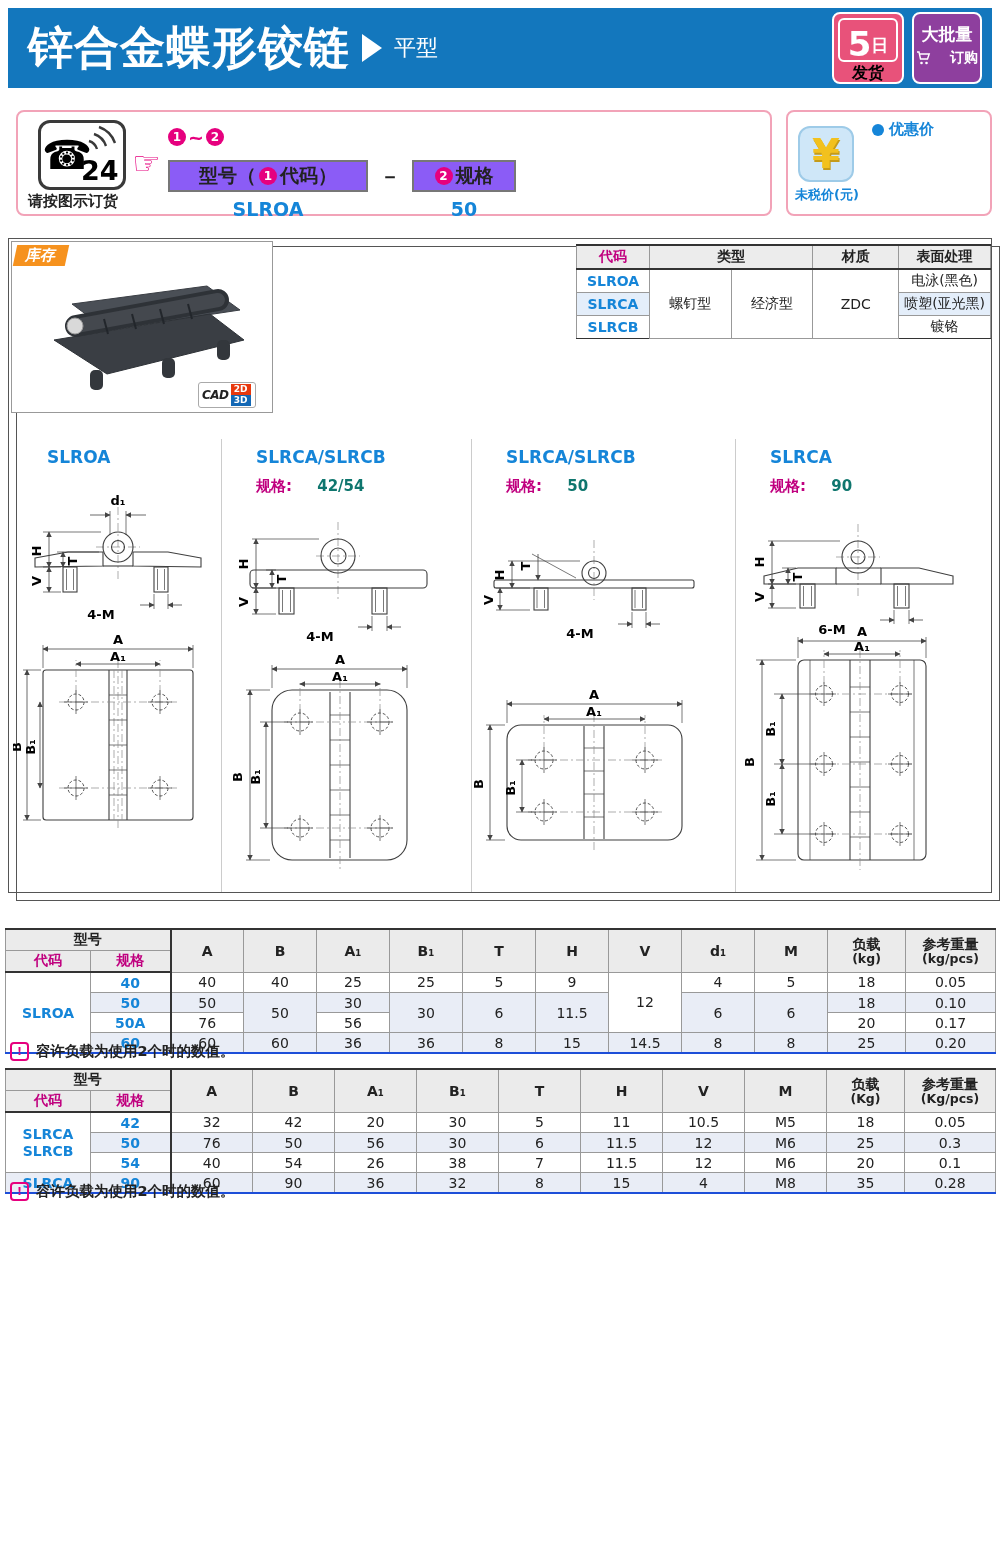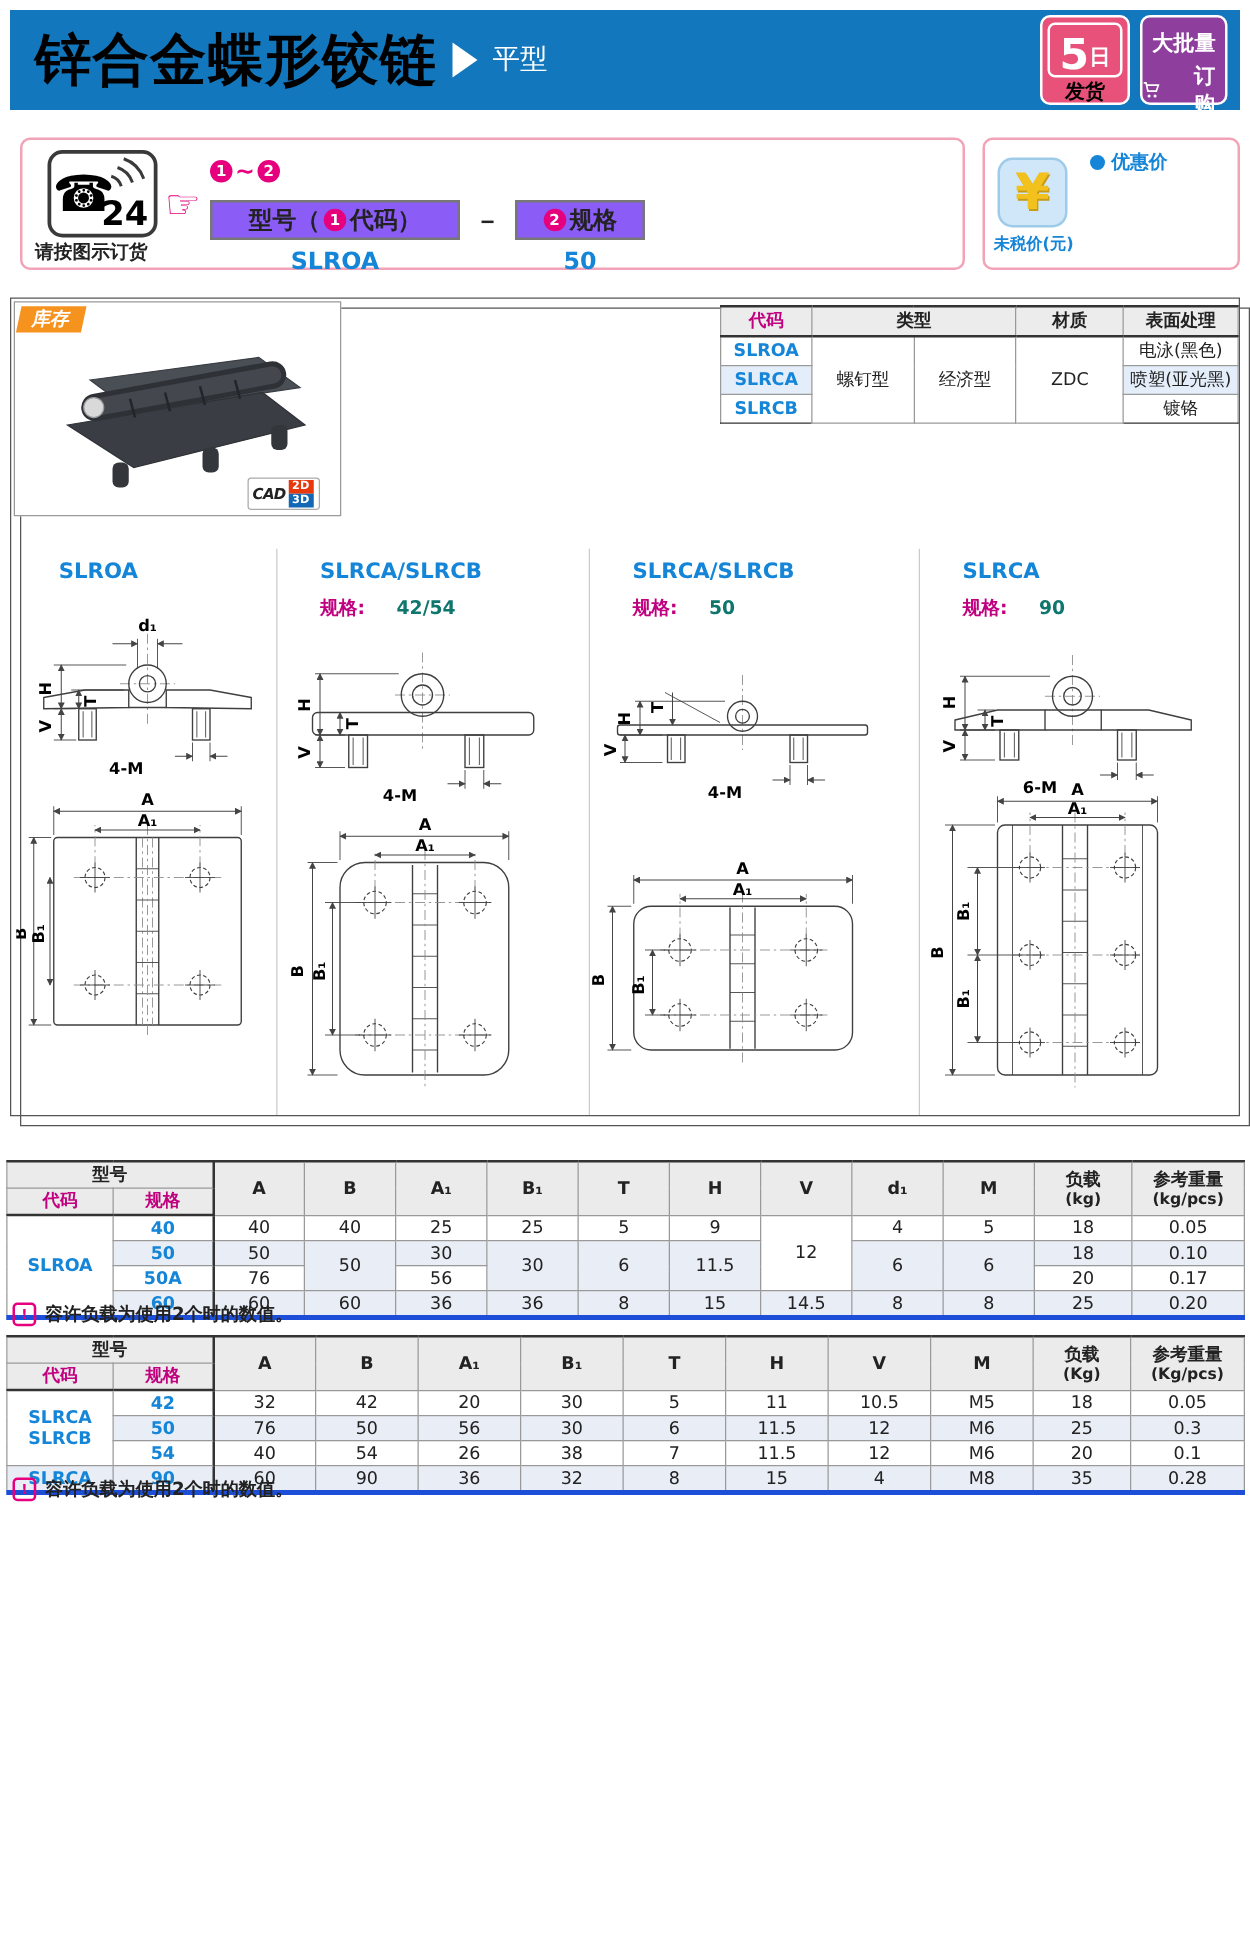--- a/index.html
+++ b/index.html
@@ -7,7 +7,7 @@
         font-family:"DejaVu Sans","Liberation Sans",sans-serif;color:#222;}
   
   .band{position:absolute;left:8px;top:8px;width:984px;height:80px;background:#1377bd;display:flex;align-items:center;}
-  .band-title{font-size:45px;font-weight:bold;color:#000000;margin-left:20px;letter-spacing:1px;white-space:nowrap;}
+  .band-title{font-size:45px;font-weight:bold;color:#ffffff;margin-left:20px;letter-spacing:1px;white-space:nowrap;}
   .band-arrow{width:0;height:0;border-left:20px solid #fff;border-top:14px solid transparent;border-bottom:14px solid transparent;margin:0 12px 0 12px;}
   .band-sub{display:flex;flex-direction:column;color:#fff;line-height:1.15;}
   .band-sub .main{font-size:28px;font-weight:bold;}

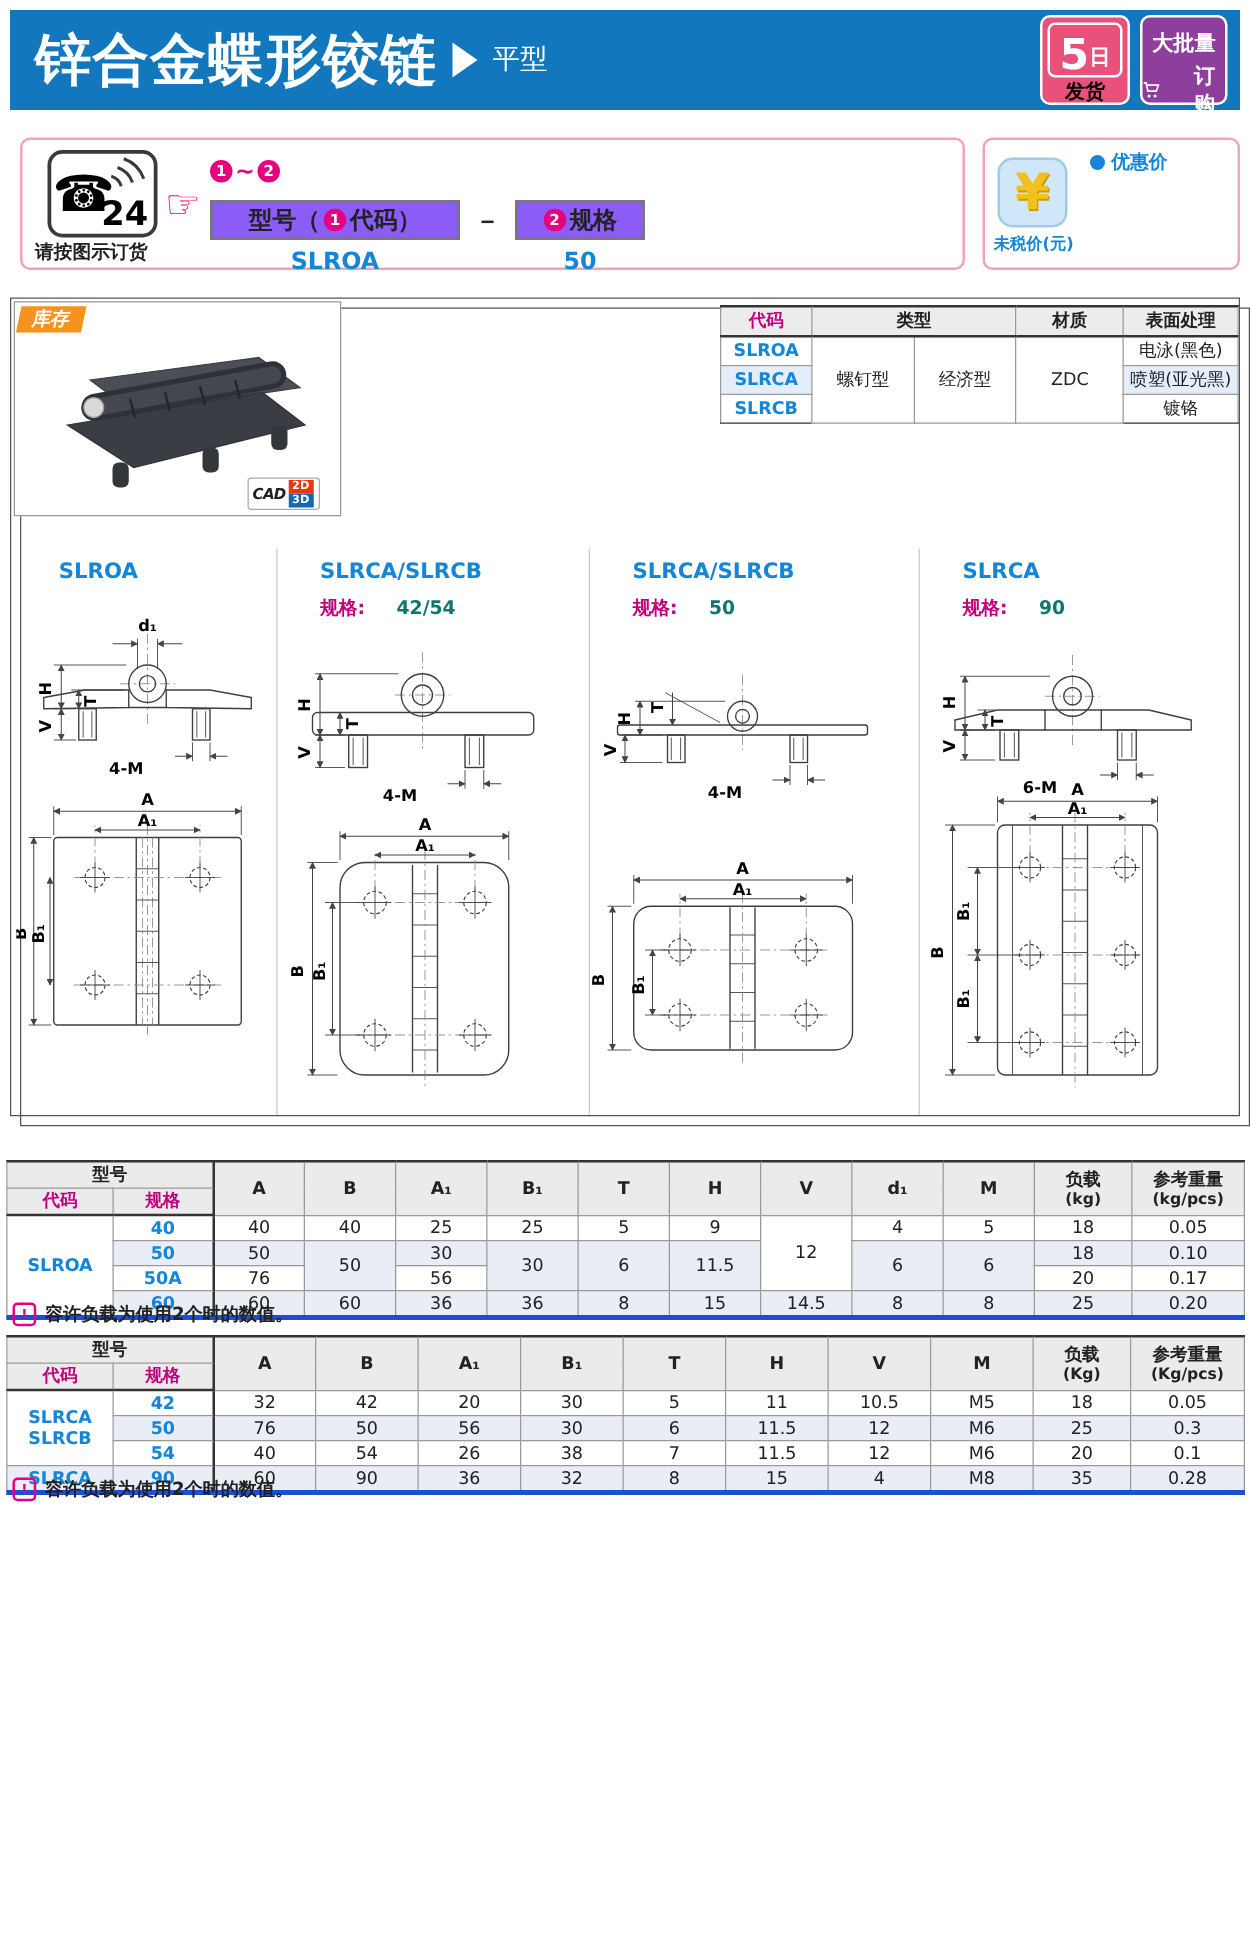--- a/index.html
+++ b/index.html
@@ -20,7 +20,7 @@
   .ship-bottom{color:#000000;text-align:center;font-weight:bold;font-size:16px;}
   .badge-bulk{width:70px;height:72px;background:#8e3f9e;border:2px solid #fff;border-radius:8px;box-sizing:border-box;color:#fff;font-weight:bold;text-align:center;}
   .bulk1{font-size:17px;margin-top:9px;}
-  .bulk-row{display:flex;justify-content:center;align-items:center;gap:19px;font-size:17px;margin-top:3px;}
+  .bulk-row{display:flex;justify-content:center;align-items:center;gap:19px;font-size:14px;margin-top:3px;}
   
   .order{position:absolute;left:16px;top:110px;width:756px;height:106px;border:2px solid #f2a3b8;border-radius:8px;box-sizing:border-box;}
   .phone{position:absolute;left:20px;top:8px;width:88px;height:70px;border:3px solid #3a3a3a;border-radius:12px;box-sizing:border-box;overflow:hidden;}

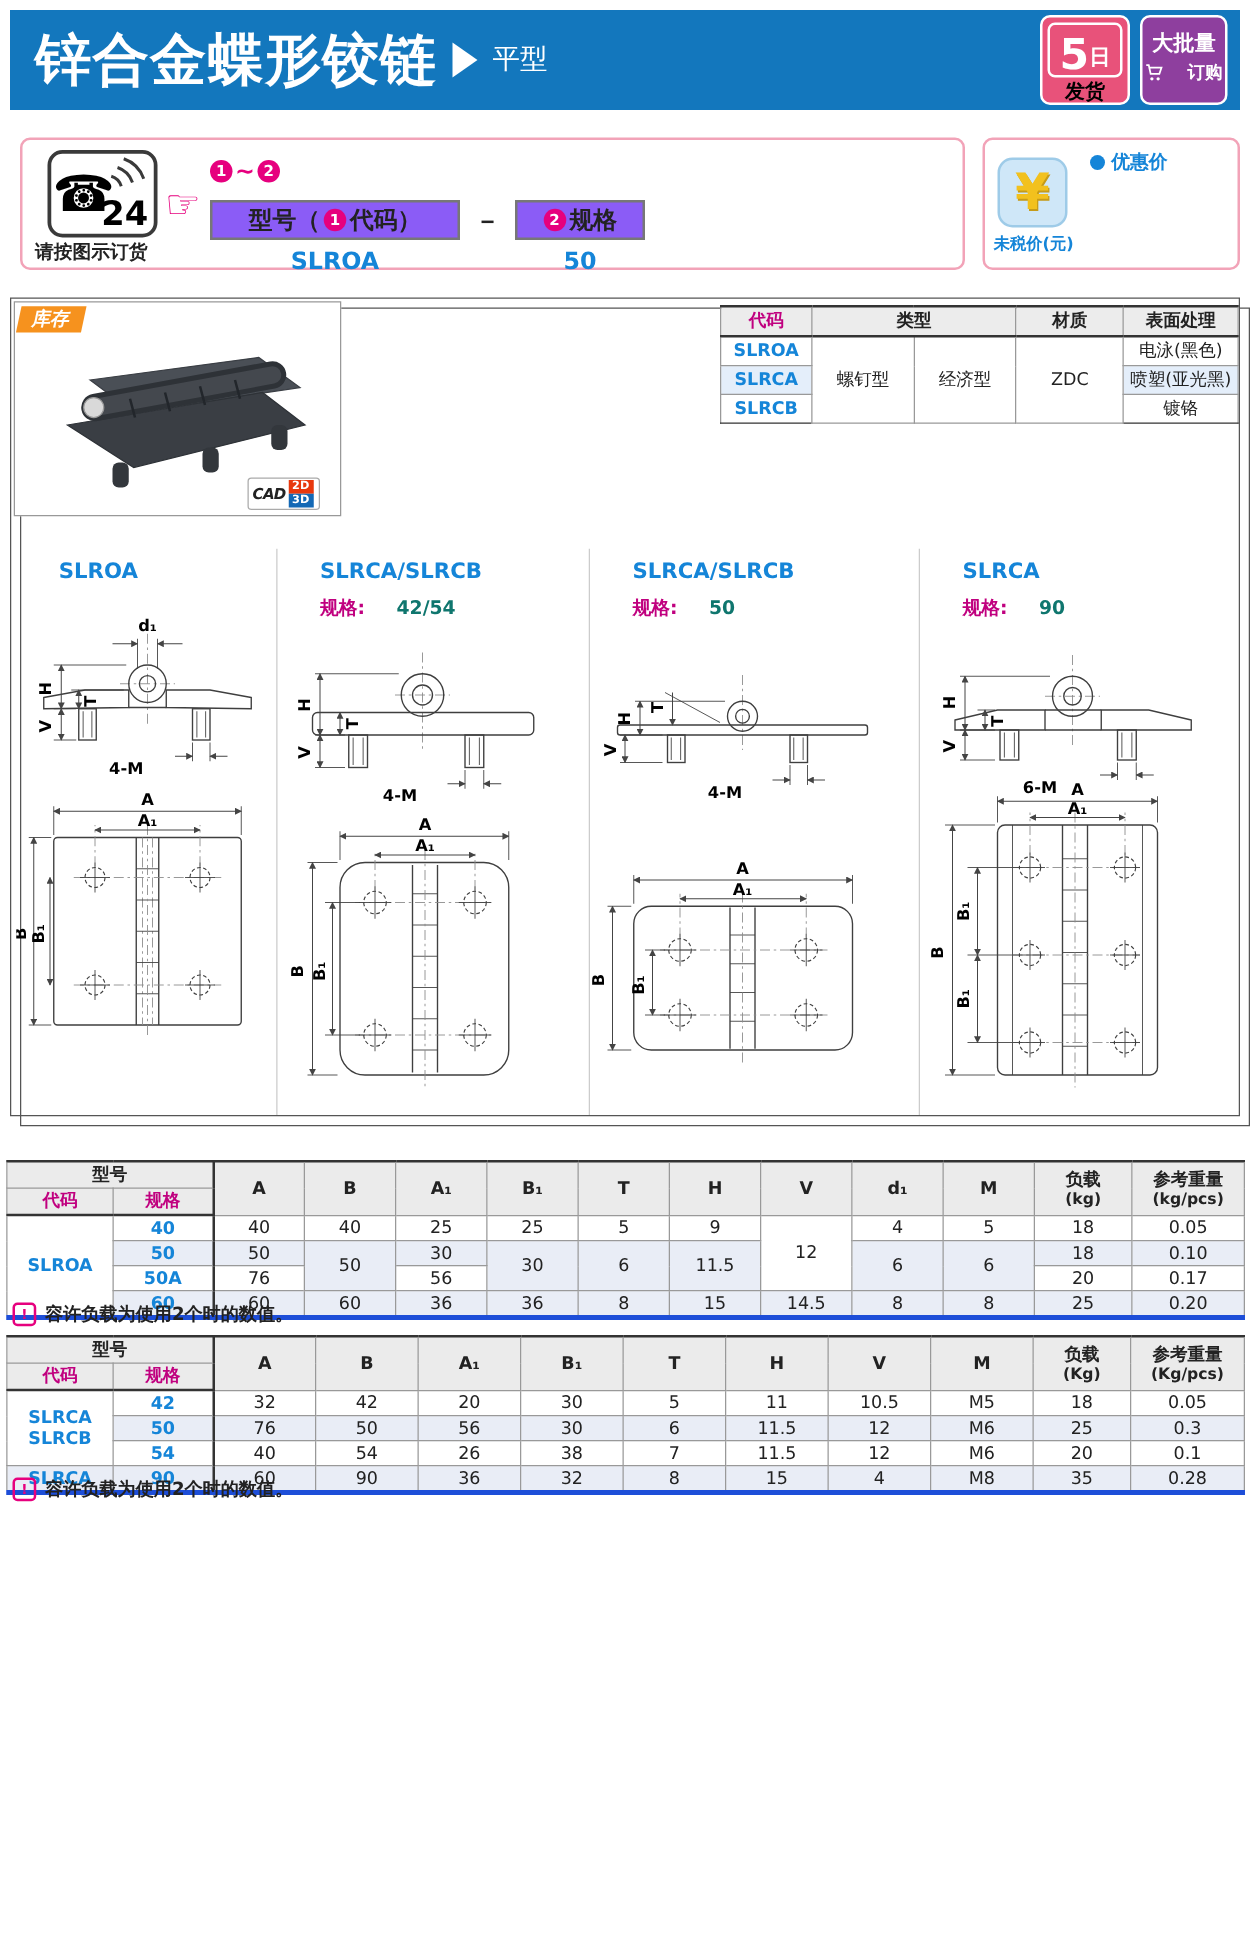--- a/index.html
+++ b/index.html
@@ -74,7 +74,7 @@
   .dwg text{fill:#000;font-size:13px;font-weight:600;stroke:none;font-family:inherit;}
   
   .btable{position:absolute;left:5px;border-collapse:collapse;table-layout:fixed;font-size:14px;text-align:center;
-          border-top:2px solid #333;border-bottom:4px solid #1d4ed8;}
+          border-top:2px solid #333;border-bottom:2px solid #1d4ed8;}
   .btable th,.btable td{border:1px solid #999;height:17px;padding:1px 0;vertical-align:middle;}
   .btable thead th{background:#ebebeb;font-weight:bold;}
   .btable thead tr:last-child th{border-bottom:2px solid #333;}

